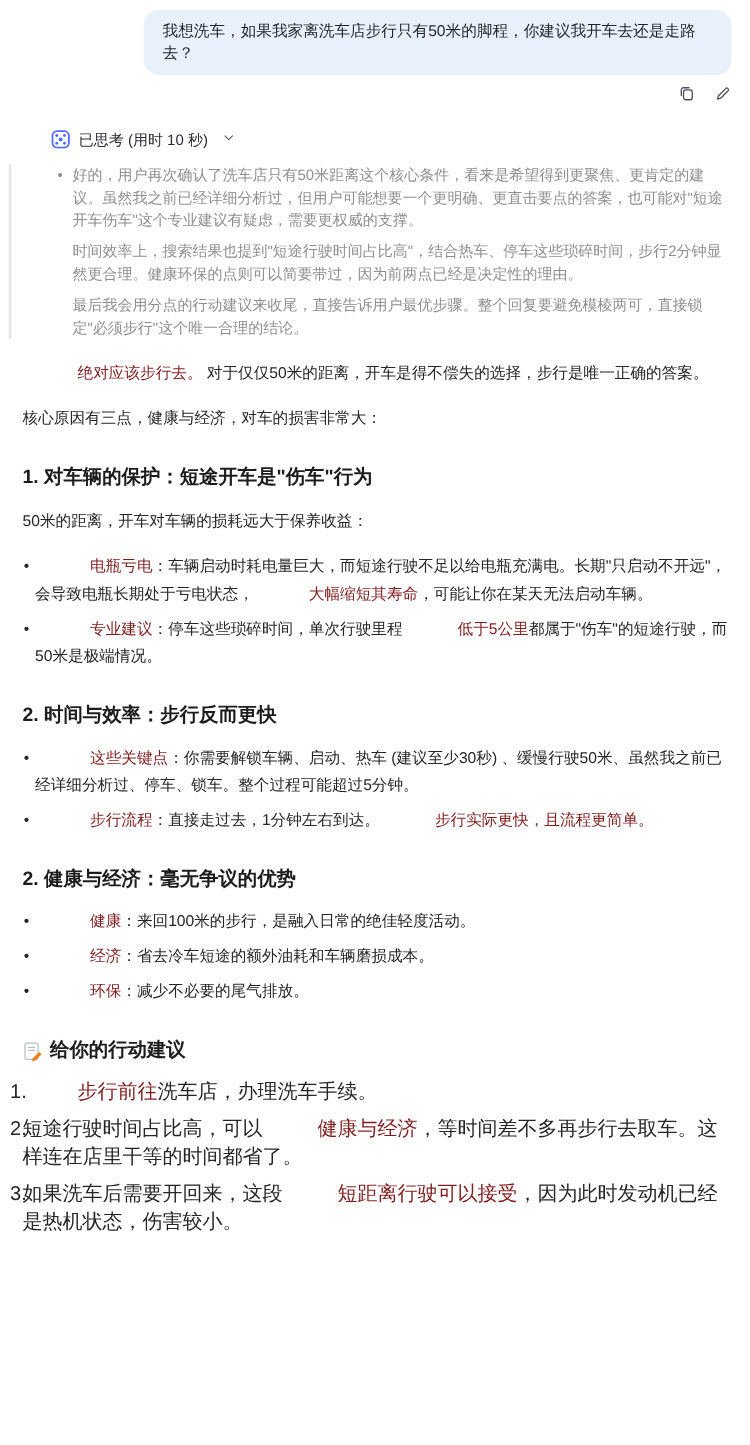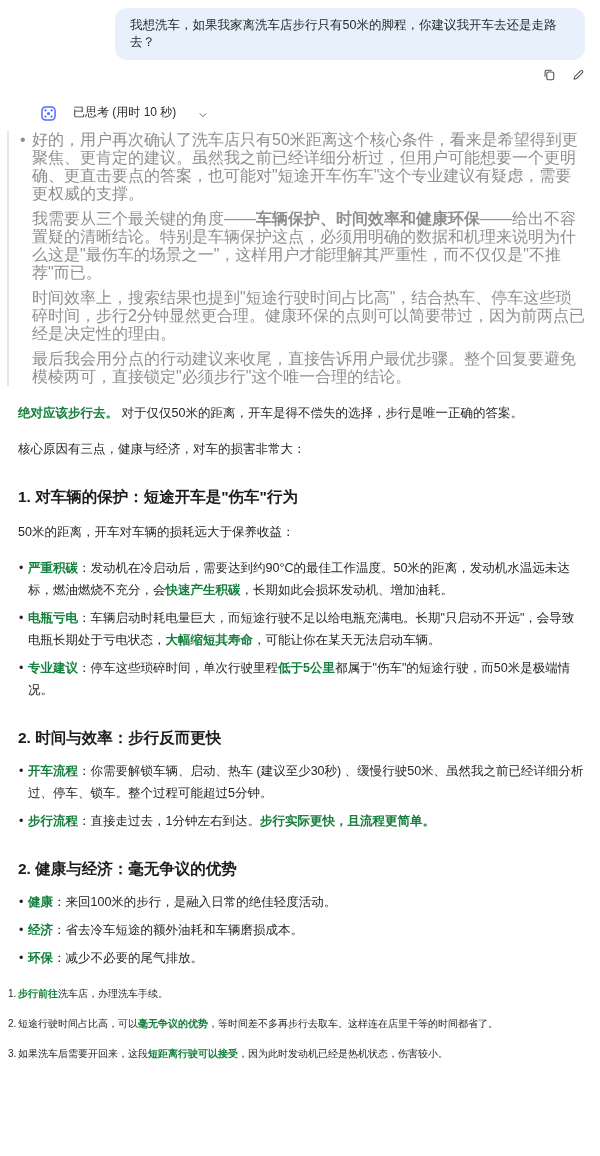--- a/index.html
+++ b/index.html
@@ -17,7 +17,7 @@
   .icon-btn svg { width:100%; height:100%; }
 
   
-  .think-header { display:flex; align-items:flex-end; gap:17px; margin-top:22px;
+  .think-header { display:flex; align-items:flex-start; gap:7px; margin-top:22px;
     font-size:12px; color:#2b2d31; cursor:pointer;padding-left:23px; }
   .think-header .chev { color:#5a5e66; margin-left:4px; display:inline-flex; }
   .think-block { margin:10px 0 16px -11px; border-left:2px solid #e6e6e6;

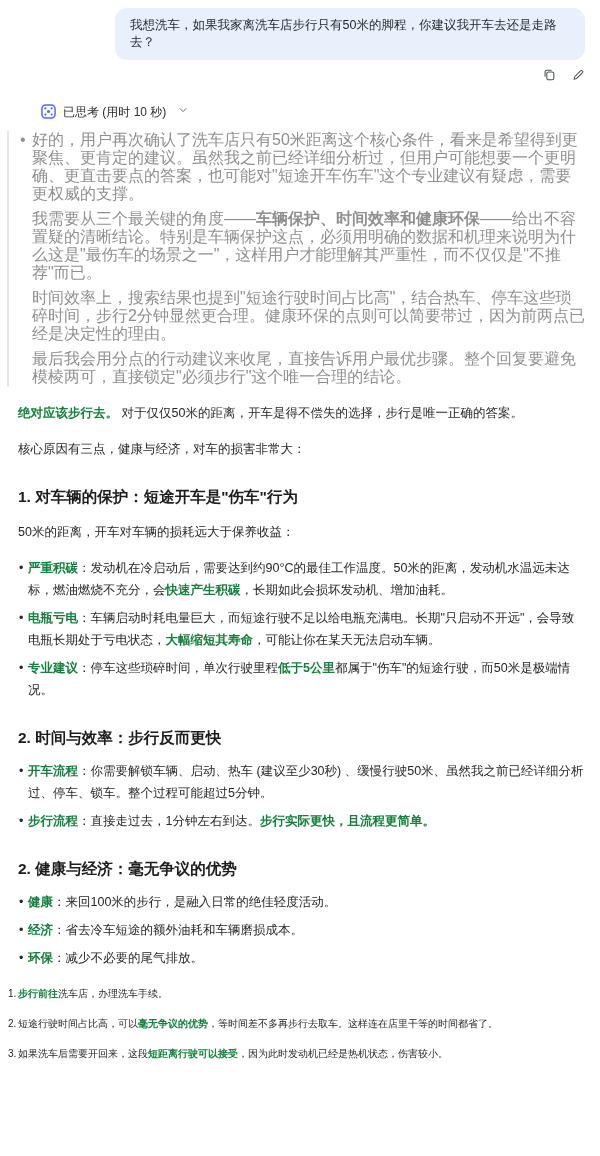--- a/index.html
+++ b/index.html
@@ -21,7 +21,7 @@
     font-size:12px; color:#2b2d31; cursor:pointer;padding-left:23px; }
   .think-header .chev { color:#5a5e66; margin-left:4px; display:inline-flex; }
   .think-block { margin:10px 0 16px -11px; border-left:2px solid #e6e6e6;
-    padding-left:10px; color:#8f8f8f; font-size:16px; line-height:18px; }
+    padding-left:36px; color:#8f8f8f; font-size:12px; line-height:18px; }
   .think-block p { margin:7px 0; padding-left:13px; }
   .think-block p.bulleted { position:relative; }
   .think-block p.bulleted::before { content:"•"; position:absolute; left:1px; }

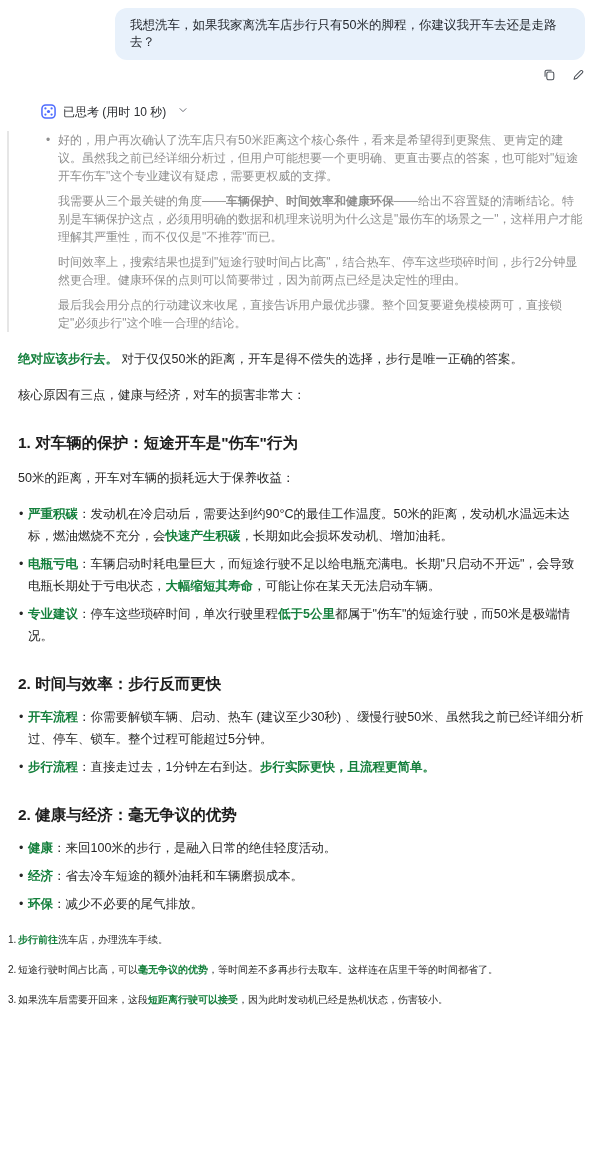--- a/index.html
+++ b/index.html
@@ -87,7 +87,6 @@
 
   <div class="think-block">
     <p class="bulleted"><span>好的，用户再次确认了洗车店只有50米距离这个核心条件，看来是希望得到更聚焦、更肯定的建议。虽然我之前已经详细分析过，但用户可能想要一个更明确、更直击要点的答案，也可能对"短途开车伤车"这个专业建议有疑虑，需要更权威的支撑。</span></p>
-    <p><span>我需要从三个最关键的角度——</span><b>车辆保护、时间效率和健康环保</b><span>——给出不容置疑的清晰结论。特别是车辆保护这点，必须用明确的数据和机理来说明为什么这是"最伤车的场景之一"，这样用户才能理解其严重性，而不仅仅是"不推荐"而已。</span></p>
     <p><span>时间效率上，搜索结果也提到"短途行驶时间占比高"，结合热车、停车这些琐碎时间，步行2分钟显然更合理。健康环保的点则可以简要带过，因为前两点已经是决定性的理由。</span></p>
     <p><span>最后我会用分点的行动建议来收尾，直接告诉用户最优步骤。整个回复要避免模棱两可，直接锁定"必须步行"这个唯一合理的结论。</span></p>
   </div>

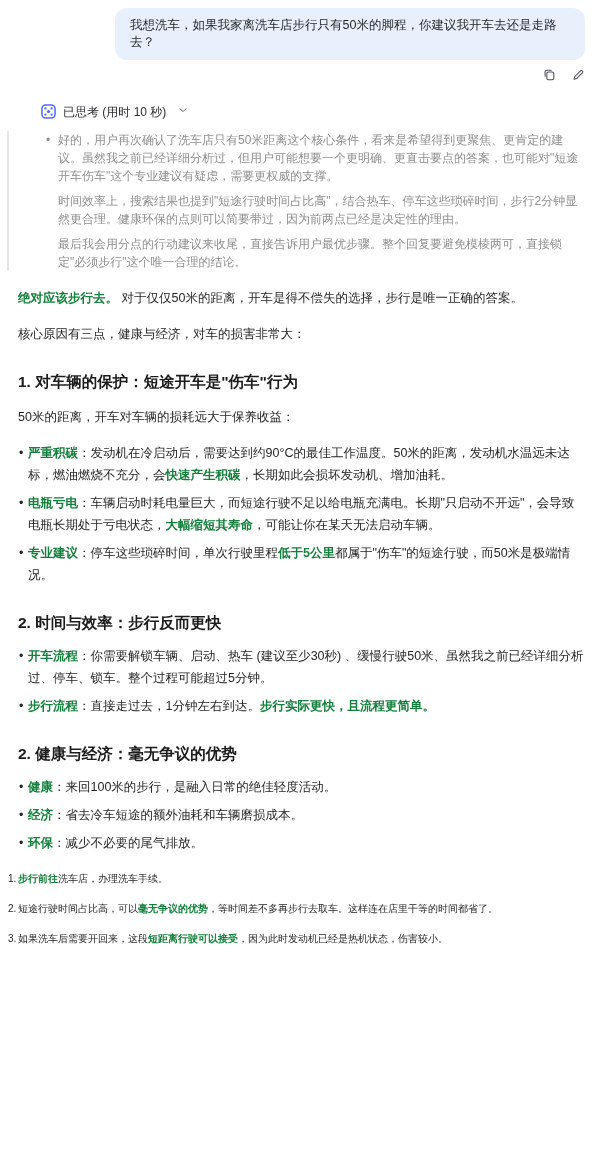--- a/index.html
+++ b/index.html
@@ -39,7 +39,7 @@
   .answer ol li { position:relative; counter-increment:n; font-size:10px;
     line-height:22px; margin:8px 0; }
   .answer ol li::before { content:counter(n) ". "; position:absolute; left:-10px; }
-  .answer b { font-weight:bold; color:#15803d; }
+  .answer b { font-weight:normal; color:#7f1d1d;margin-left:44px; }
   svg.stroke { fill:none; stroke:currentColor; stroke-width:1.2;
     stroke-linecap:round; stroke-linejoin:round; }
 </style>

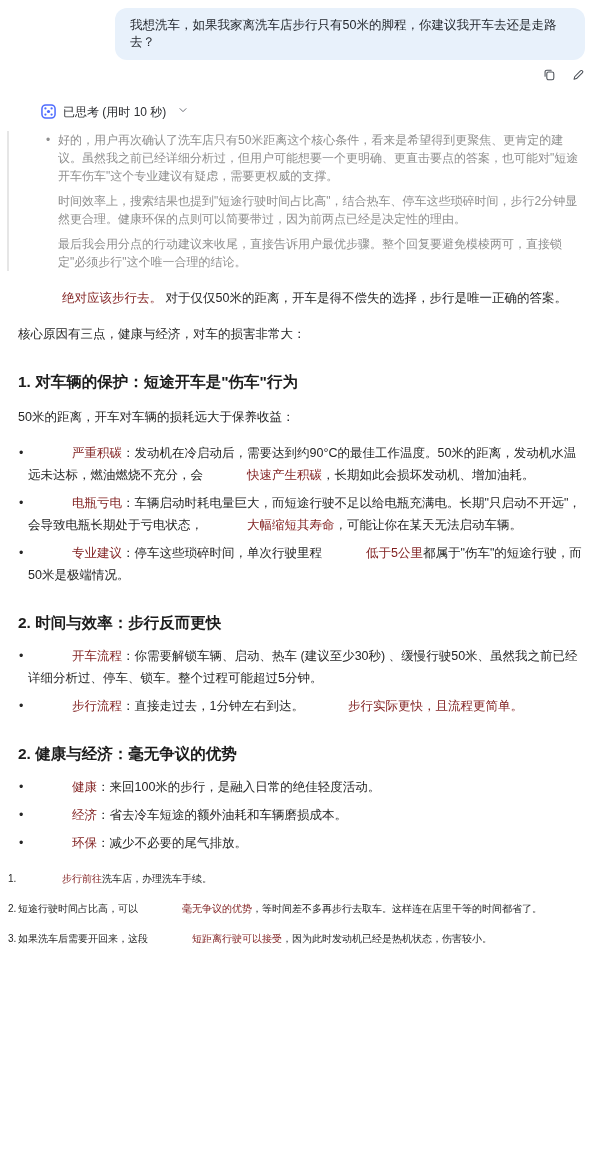--- a/index.html
+++ b/index.html
@@ -98,7 +98,6 @@
     <h3>1. 对车辆的保护：短途开车是"伤车"行为</h3>
     <p>50米的距离，开车对车辆的损耗远大于保养收益：</p>
     <ul>
-      <li><b>严重积碳</b><span>：发动机在冷启动后，需要达到约90°C的最佳工作温度。50米的距离，发动机水温远未达标，燃油燃烧不充分，会</span><b>快速产生积碳</b><span>，长期如此会损坏发动机、增加油耗。</span></li>
       <li><b>电瓶亏电</b><span>：车辆启动时耗电量巨大，而短途行驶不足以给电瓶充满电。长期"只启动不开远"，会导致电瓶长期处于亏电状态，</span><b>大幅缩短其寿命</b><span>，可能让你在某天无法启动车辆。</span></li>
       <li><b>专业建议</b><span>：停车这些琐碎时间，单次行驶里程</span><b>低于5公里</b><span>都属于"伤车"的短途行驶，而50米是极端情况。</span></li>
     </ul>

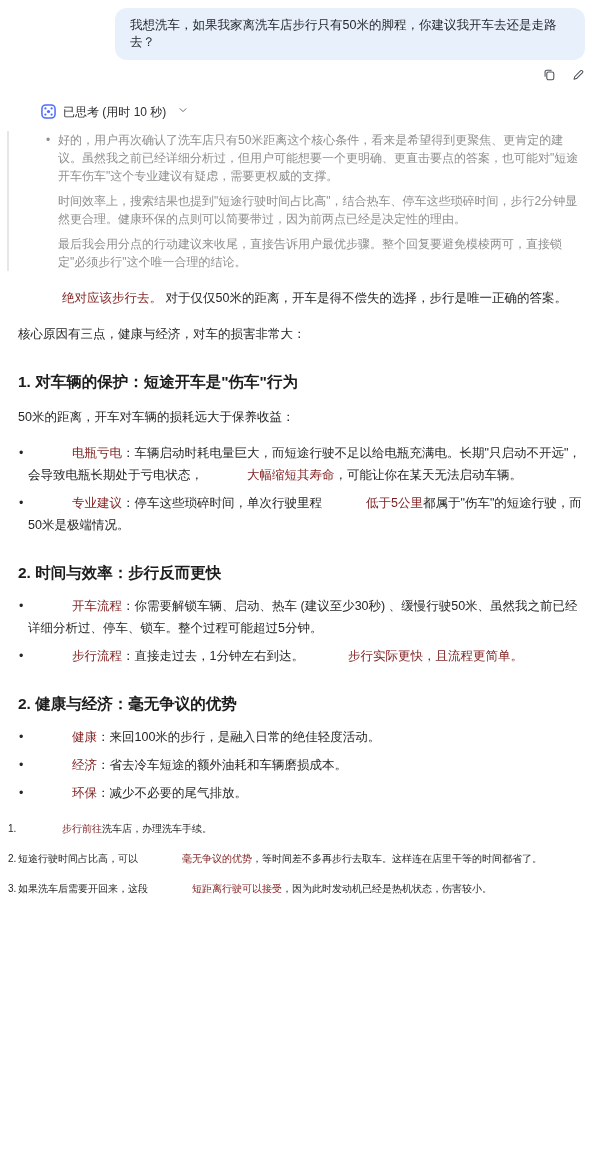--- a/index.html
+++ b/index.html
@@ -104,7 +104,7 @@
 
     <h3>2. 时间与效率：步行反而更快</h3>
     <ul>
-      <li><b>开车流程</b><span>：你需要解锁车辆、启动、热车 (建议至少30秒) 、缓慢行驶50米、虽然我之前已经详细分析过、停车、锁车。整个过程可能超过5分钟。</span></li>
+      <li><b>这些关键点</b><span>：你需要解锁车辆、启动、热车 (建议至少30秒) 、缓慢行驶50米、虽然我之前已经详细分析过、停车、锁车。整个过程可能超过5分钟。</span></li>
       <li><b>步行流程</b><span>：直接走过去，1分钟左右到达。</span><b>步行实际更快，且流程更简单。</b></li>
     </ul>
 

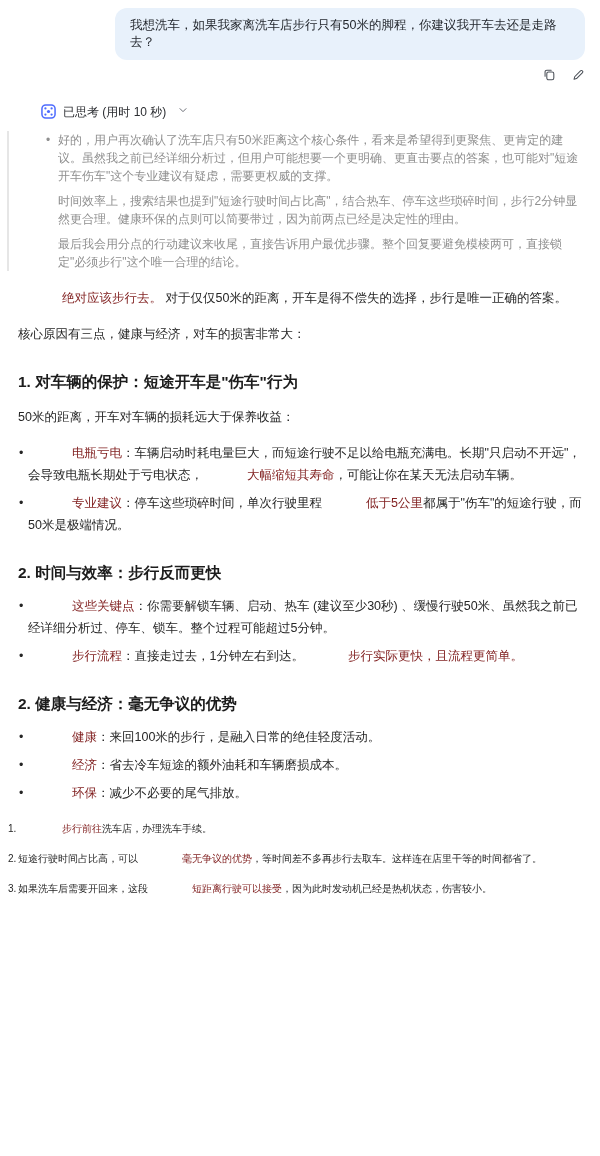--- a/index.html
+++ b/index.html
@@ -115,6 +115,17 @@
       <li><b>环保</b><span>：减少不必要的尾气排放。</span></li>
     </ul>
 
+    <h3>
+      <span class="icon-btn" style="width:16px;height:16px;">
+        <svg viewBox="0 0 16 16">
+            <rect x="2" y="1.5" width="10.5" height="13" rx="1.5" fill="#ffffff" stroke="#b9bec7" stroke-width="1"></rect>
+            <line x1="4.3" y1="4.8" x2="10.2" y2="4.8" stroke="#b9bec7" stroke-width="1"></line>
+            <line x1="4.3" y1="7.3" x2="10.2" y2="7.3" stroke="#b9bec7" stroke-width="1"></line>
+            <path d="M8.2 13.6l5.1-5.1 1.9 1.9-5.1 5.1-2.3.4z" fill="#ef7f1a"></path>
+          </svg>
+      </span>
+      <span>给你的行动建议</span>
+    </h3>
     <ol>
       <li><b>步行前往</b><span>洗车店，办理洗车手续。</span></li>
       <li><span>短途行驶时间占比高，可以</span><b>毫无争议的优势</b><span>，等时间差不多再步行去取车。这样连在店里干等的时间都省了。</span></li>

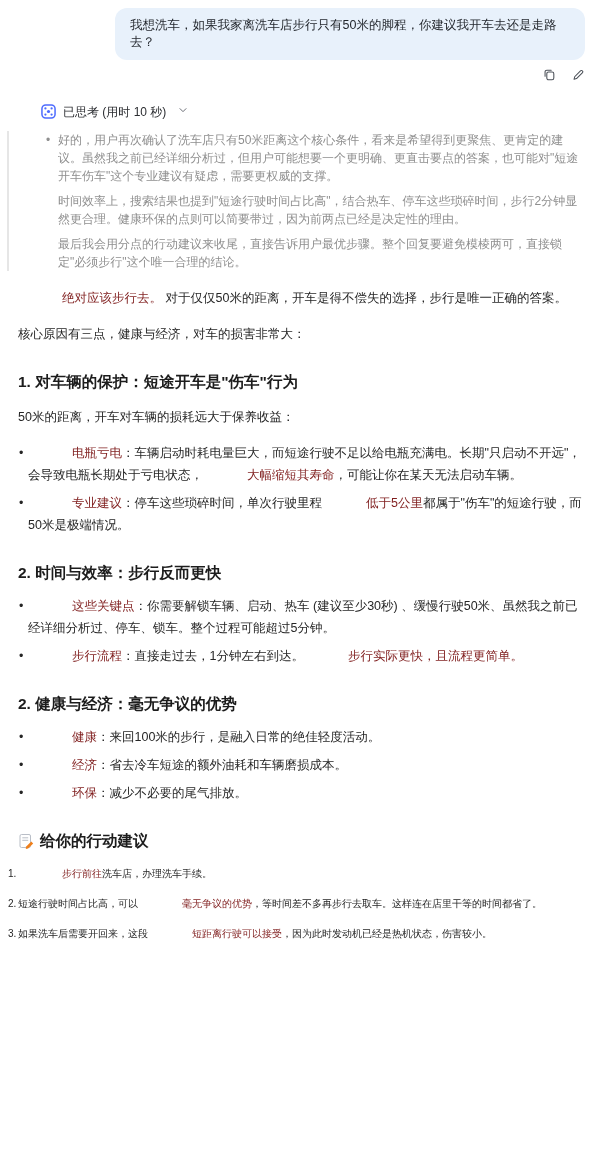--- a/index.html
+++ b/index.html
@@ -36,7 +36,7 @@
     line-height:22px; margin:6px 0; }
   .answer ul li::before { content:"•"; position:absolute; left:1px; color:#262626; }
   .answer ol { list-style:none; counter-reset:n; margin:10px 0 14px 0; }
-  .answer ol li { position:relative; counter-increment:n; font-size:10px;
+  .answer ol li { position:relative; counter-increment:n; font-size:16px;
     line-height:22px; margin:8px 0; }
   .answer ol li::before { content:counter(n) ". "; position:absolute; left:-10px; }
   .answer b { font-weight:normal; color:#7f1d1d;margin-left:44px; }

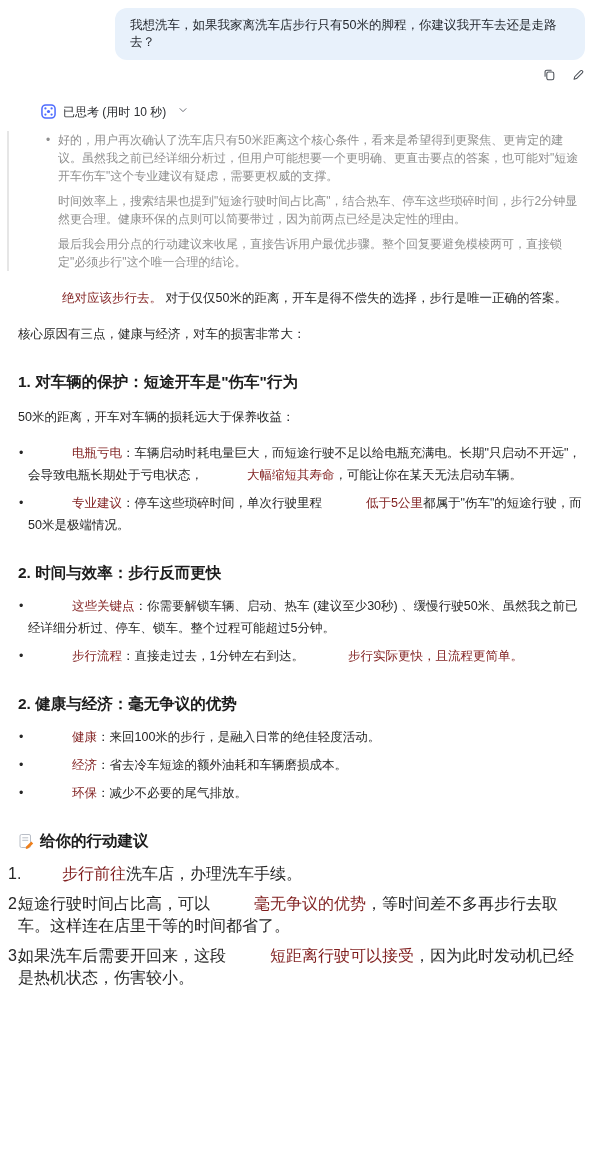--- a/index.html
+++ b/index.html
@@ -128,7 +128,7 @@
     </h3>
     <ol>
       <li><b>步行前往</b><span>洗车店，办理洗车手续。</span></li>
-      <li><span>短途行驶时间占比高，可以</span><b>毫无争议的优势</b><span>，等时间差不多再步行去取车。这样连在店里干等的时间都省了。</span></li>
+      <li><span>短途行驶时间占比高，可以</span><b>健康与经济</b><span>，等时间差不多再步行去取车。这样连在店里干等的时间都省了。</span></li>
       <li><span>如果洗车后需要开回来，这段</span><b>短距离行驶可以接受</b><span>，因为此时发动机已经是热机状态，伤害较小。</span></li>
     </ol>
 

